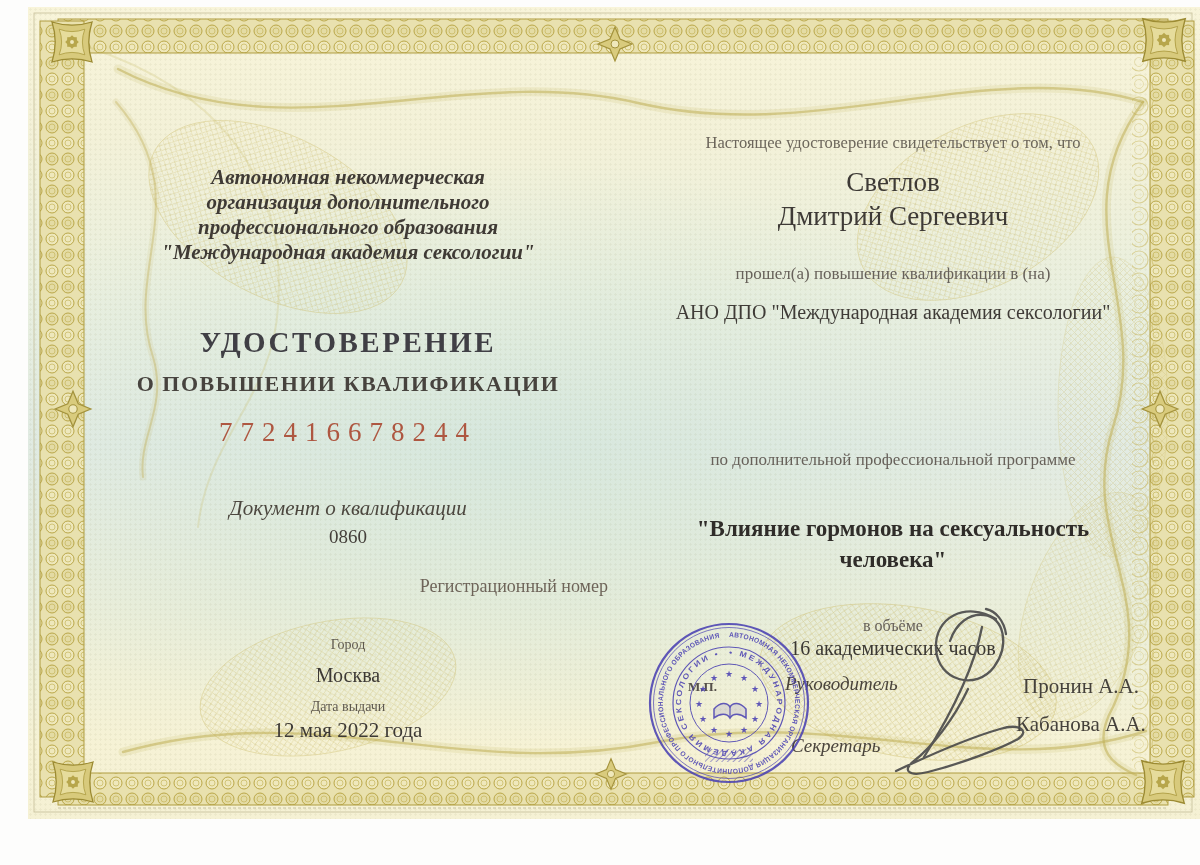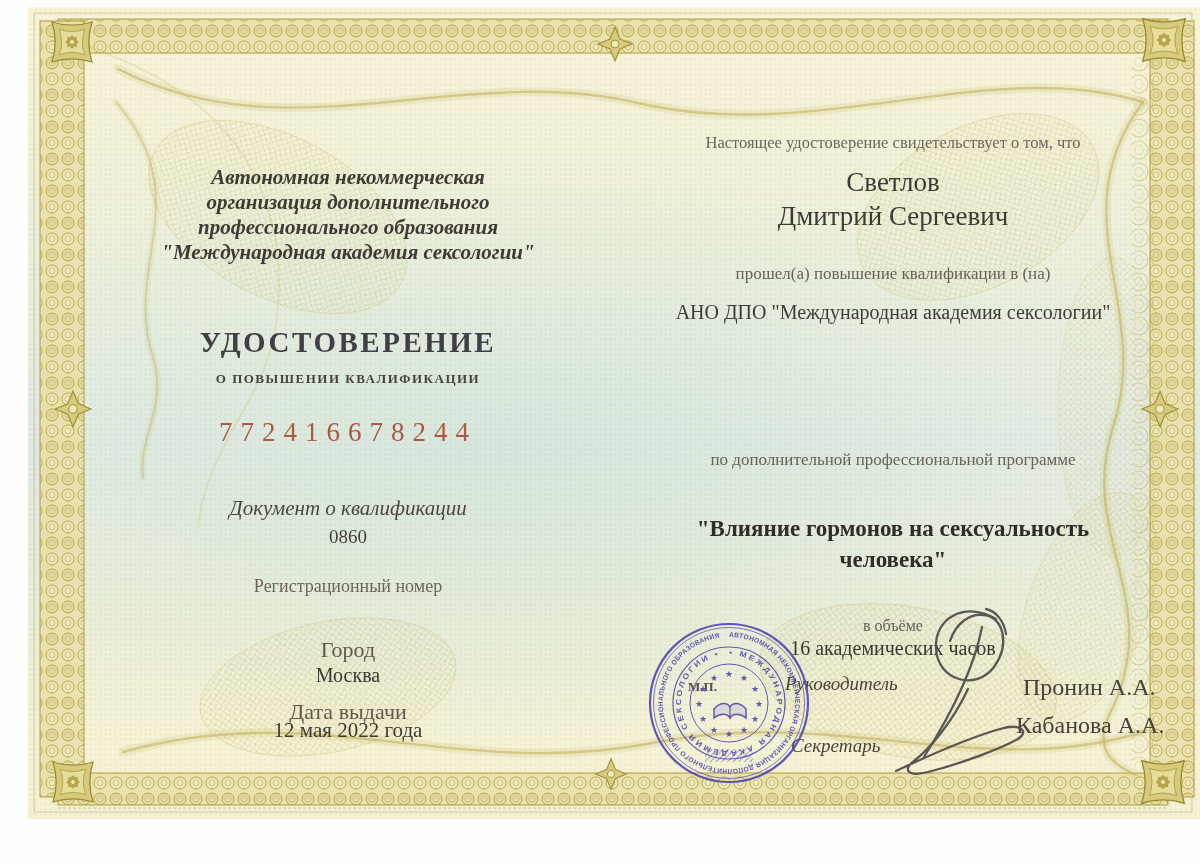--- a/index.html
+++ b/index.html
@@ -20,7 +20,7 @@
   .t{position:absolute;width:100%;text-align:center;white-space:nowrap;}
   .org{font-weight:bold;font-style:italic;font-size:21px;line-height:25px;color:#3f3a35;}
   .title{font-size:29px;letter-spacing:2.5px;color:#403f45;font-weight:600;}
-  .subtitle{font-size:13px;letter-spacing:1.5px;color:#47433e;font-weight:600;}
+  .subtitle{font-size:22px;letter-spacing:1.5px;color:#47433e;font-weight:600;}
   .blank-number{font-size:27px;letter-spacing:8px;font-weight:normal;color:#ae5741;}
   .doc-type{font-size:21px;font-style:italic;color:#4c473f;}
   .doc-num{font-size:19px;color:#443f3a;}

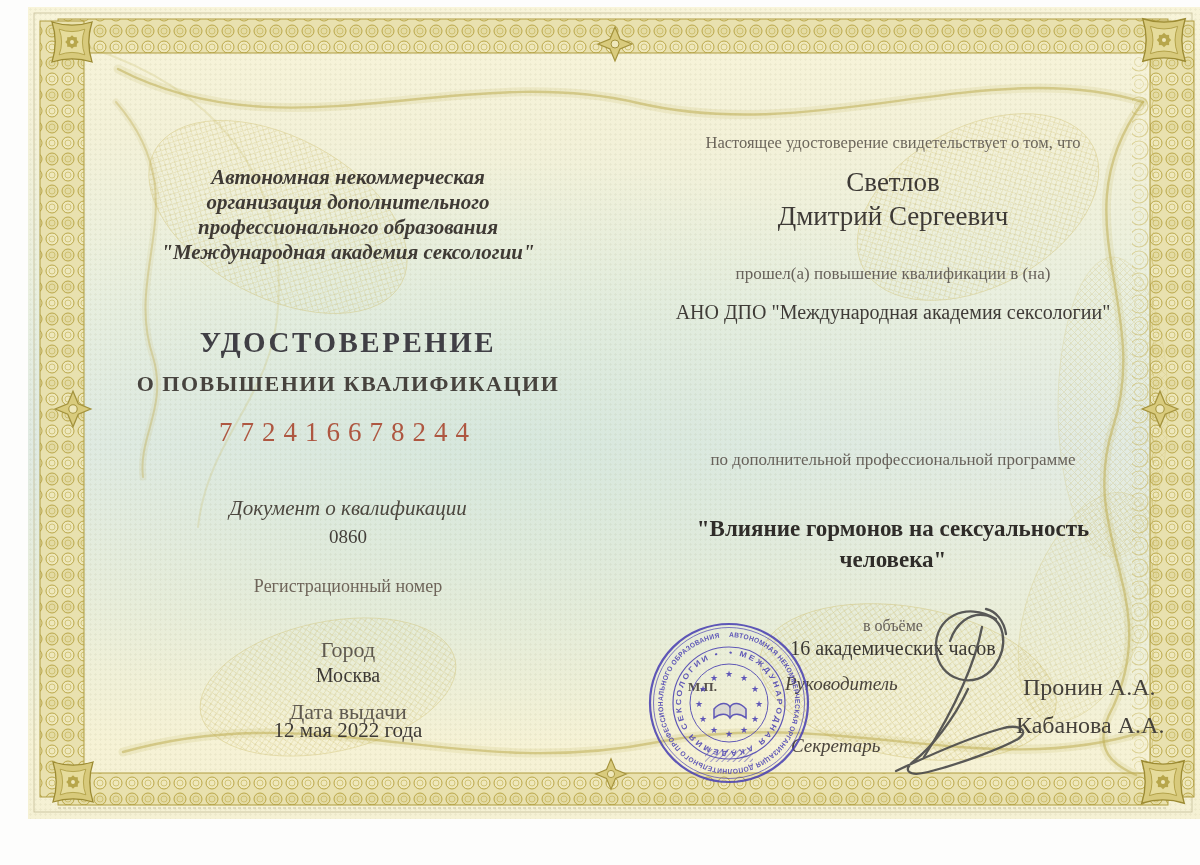--- a/index.html
+++ b/index.html
@@ -24,7 +24,7 @@
   .blank-number{font-size:27px;letter-spacing:8px;font-weight:normal;color:#ae5741;}
   .doc-type{font-size:21px;font-style:italic;color:#4c473f;}
   .doc-num{font-size:19px;color:#443f3a;}
-  .label-gray{font-size:18px;color:#6e6459;}
+  .label-gray{font-size:18px;color:#6e6459;text-align:right;}
   .label-sm{font-size:22px;color:#5f594f;}
   .value{color:#3d3935;}
   .statement{font-size:16.5px;color:#6c665b;}

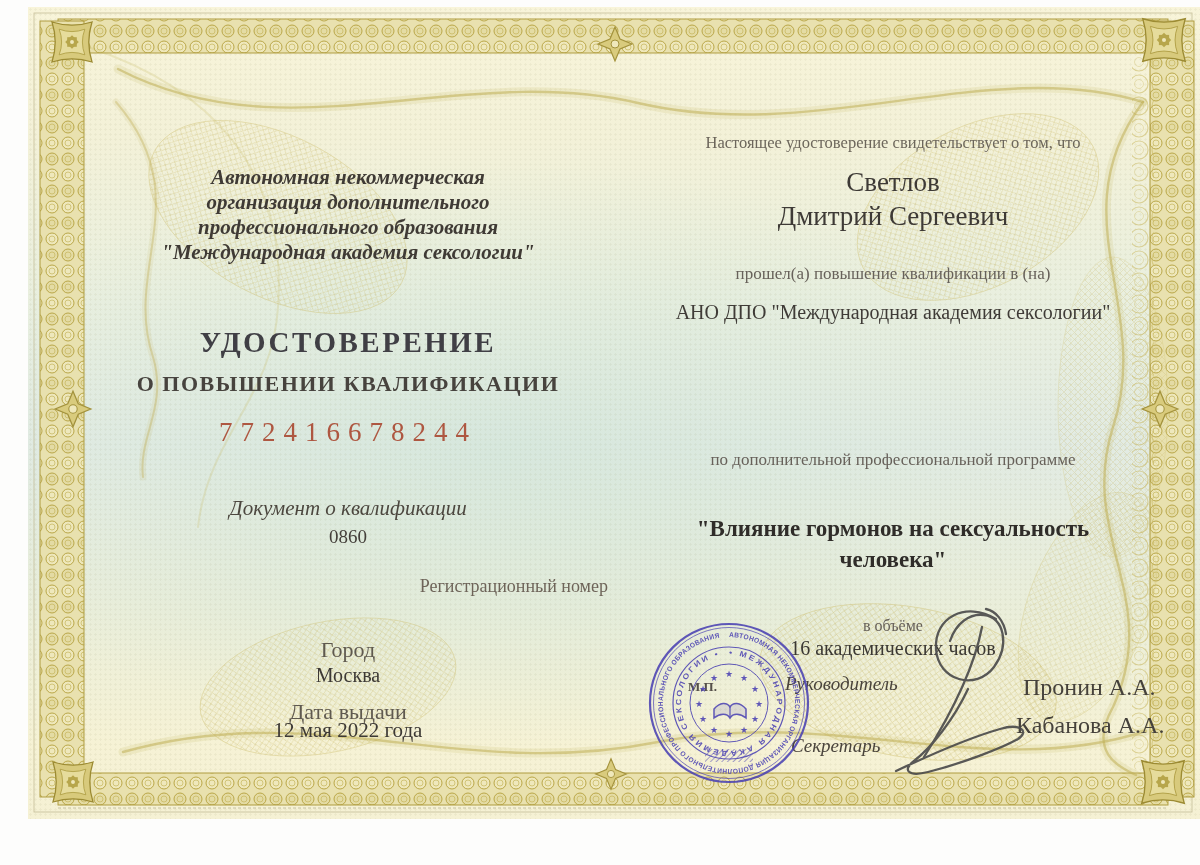--- a/index.html
+++ b/index.html
@@ -25,7 +25,7 @@
   .doc-type{font-size:21px;font-style:italic;color:#4c473f;}
   .doc-num{font-size:19px;color:#443f3a;}
   .label-gray{font-size:18px;color:#6e6459;text-align:right;}
-  .label-sm{font-size:22px;color:#5f594f;}
+  .label-sm{font-size:14px;color:#5f594f;}
   .value{color:#3d3935;}
   .statement{font-size:16.5px;color:#6c665b;}
   .holder{font-size:27px;color:#3e3a36;}

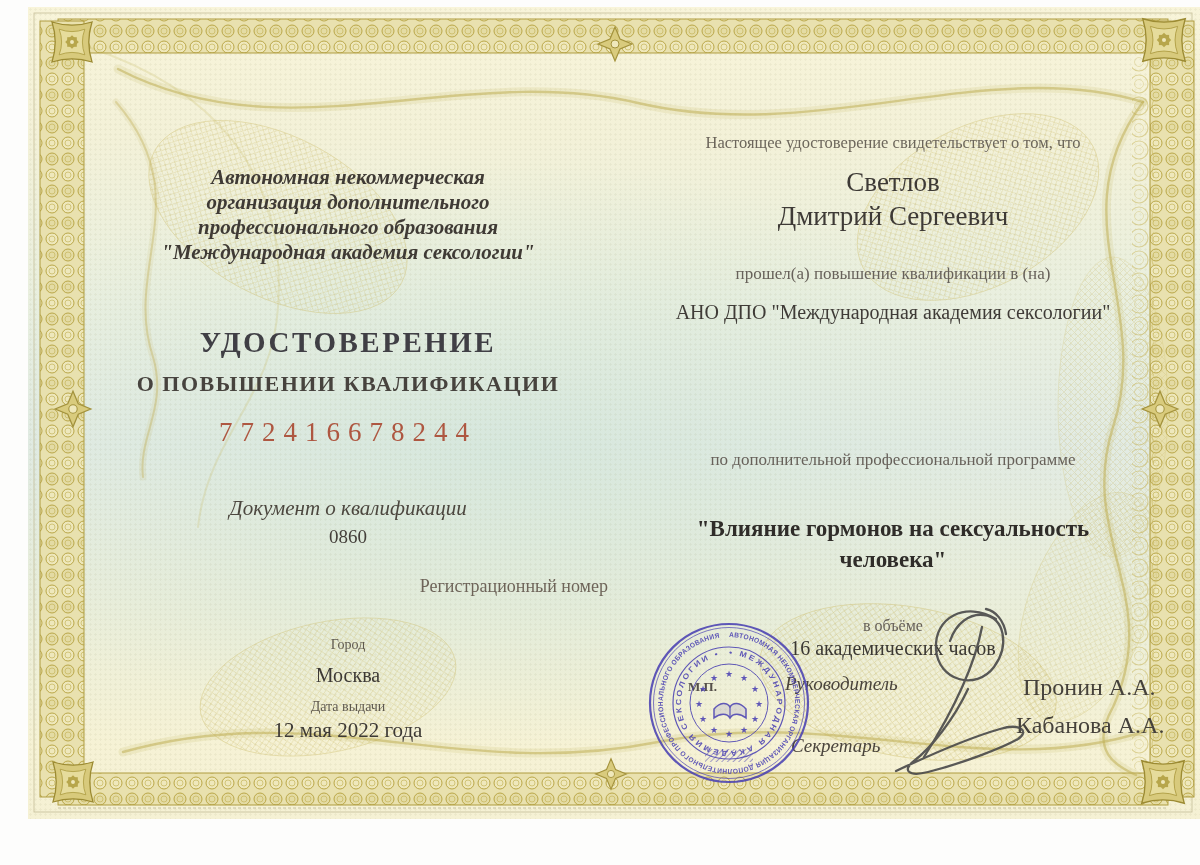--- a/index.html
+++ b/index.html
@@ -34,7 +34,7 @@
   .program{font-size:23px;font-weight:bold;line-height:31px;color:#2f2c29;}
   .volume{font-size:20px;color:#3b3833;}
   .sig-label{position:absolute;font-size:19px;font-style:italic;color:#4a443c;white-space:nowrap;}
-  .sig-name{position:absolute;font-size:24px;color:#45413b;white-space:nowrap;text-align:right;}
+  .sig-name{position:absolute;font-size:21px;color:#45413b;white-space:nowrap;text-align:right;}
   .seal-mark{position:absolute;left:660px;top:672px;font-size:13px;color:#55504a;font-weight:bold;}
   .stamp-wrap{position:absolute;left:615px;top:610px;width:172px;height:172px;opacity:0.88;}
   .signature-wrap{position:absolute;left:808px;top:592px;width:205px;height:182px;}

